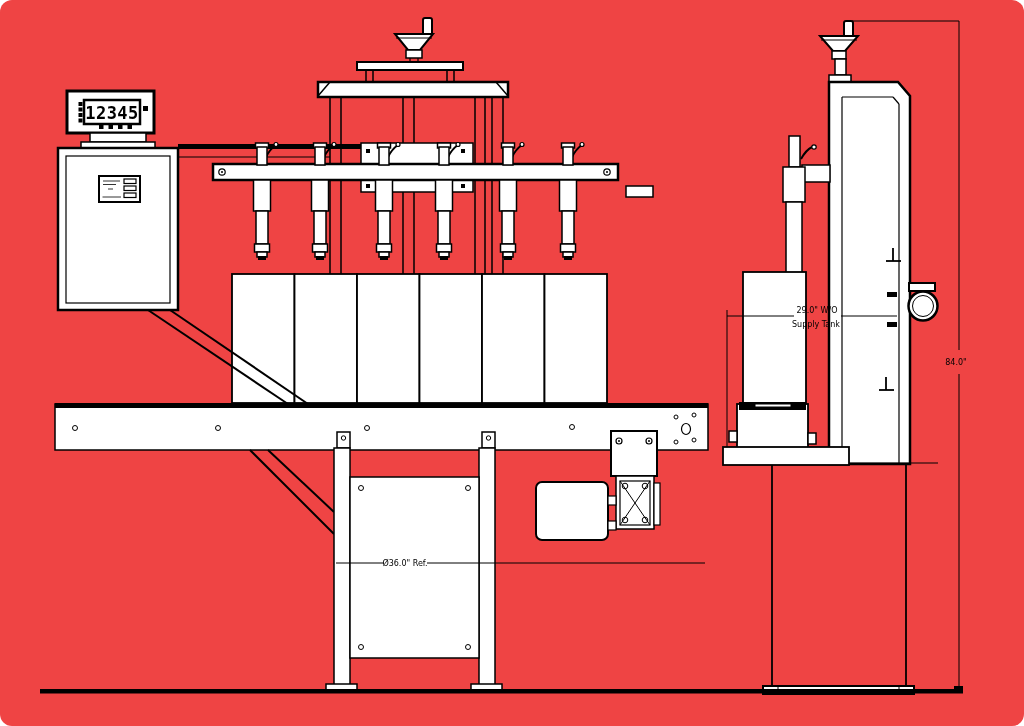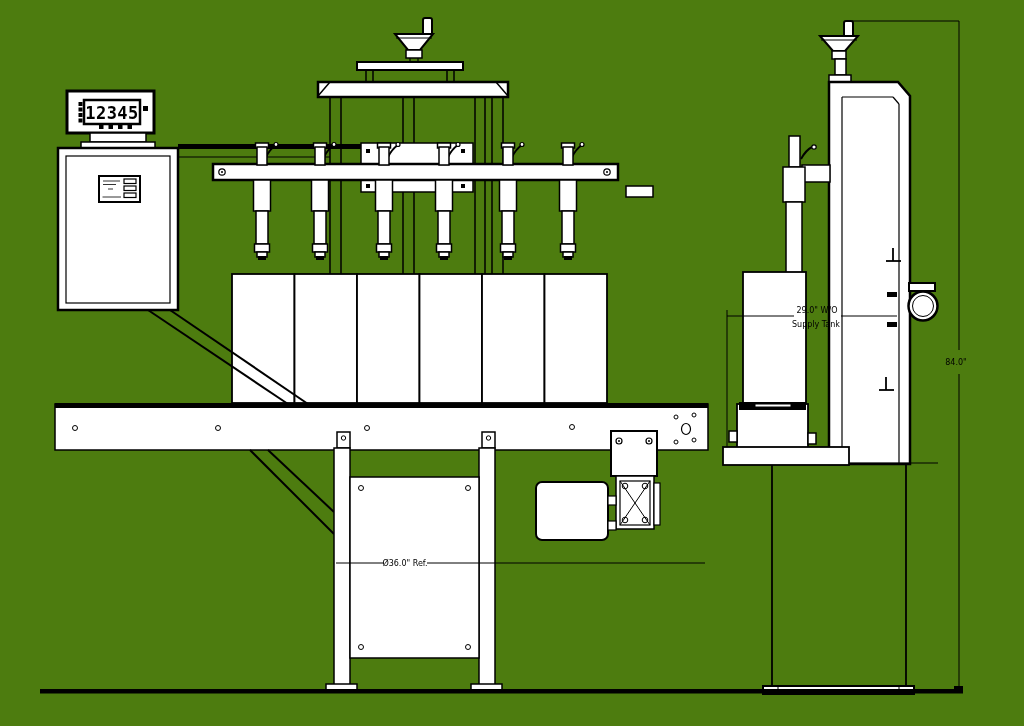--- a/index.html
+++ b/index.html
@@ -3,7 +3,7 @@
 <meta charset="utf-8">
 <style>
   html,body{margin:0;padding:0;background:#ffffff;}
-  .stage{position:relative;width:1024px;height:726px;background:#4d7c0f;overflow:hidden;}
+  .stage{position:relative;width:1024px;height:726px;background:#ef4444;overflow:hidden;border-radius:12px;}
   svg{display:block;}
   .ln{stroke:#000;fill:none;}
   .w{fill:#fff;stroke:#000;}

